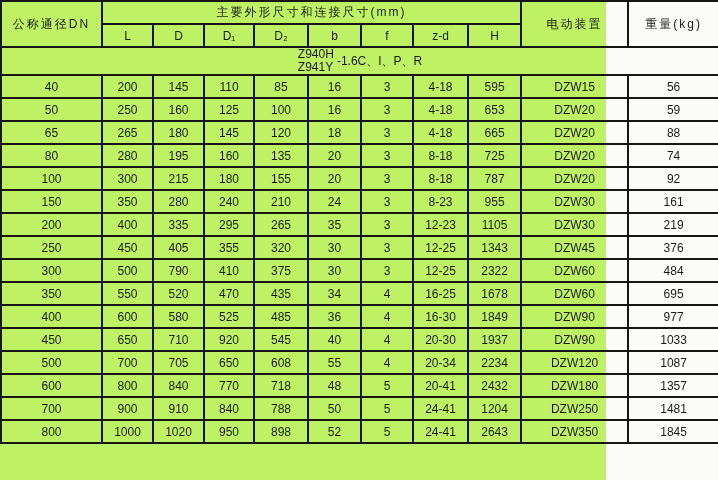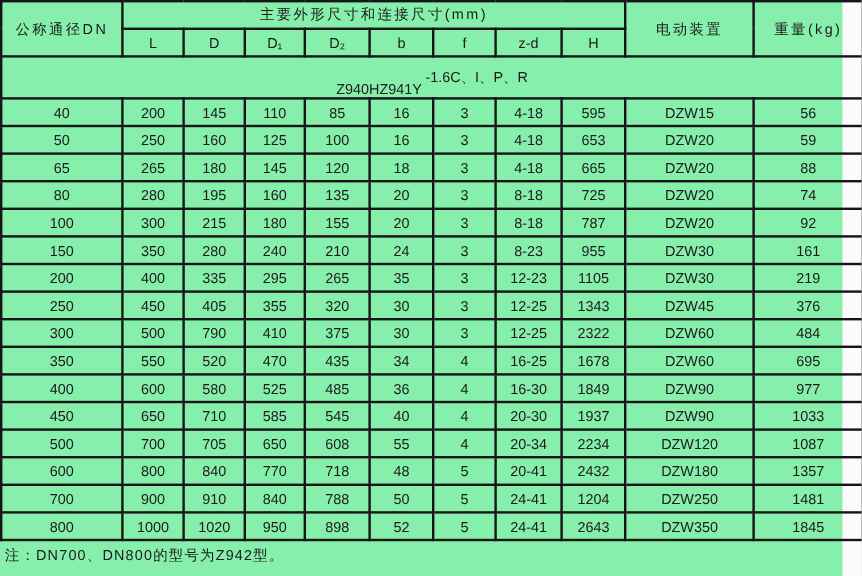--- a/index.html
+++ b/index.html
@@ -10,7 +10,7 @@
     color: #1b1b1b;
     overflow: hidden;
   }
-  .sheet { width: 702px; height: 480px; background: #86efac; }
+  .sheet { width: 606px; height: 480px; background: #bef264; }
   table.spec {
     border-collapse: collapse;
     table-layout: fixed;

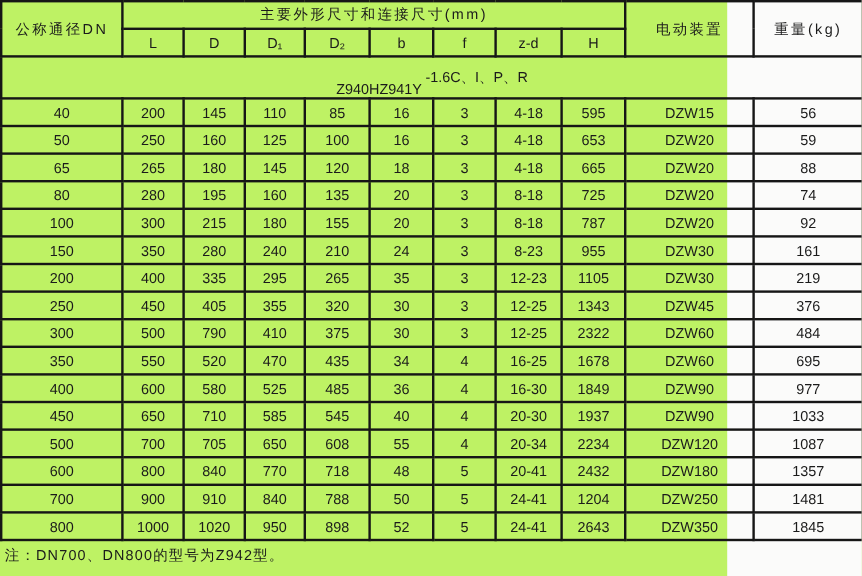--- a/index.html
+++ b/index.html
@@ -39,10 +39,9 @@
   }
   .model-stack {
     display: inline-flex;
-    flex-direction: row;
+    flex-direction: column;
     align-items: flex-start;
     line-height: 13px;
-    margin-top: 20px;
   }
   .footnote {
     font-size: 12px;

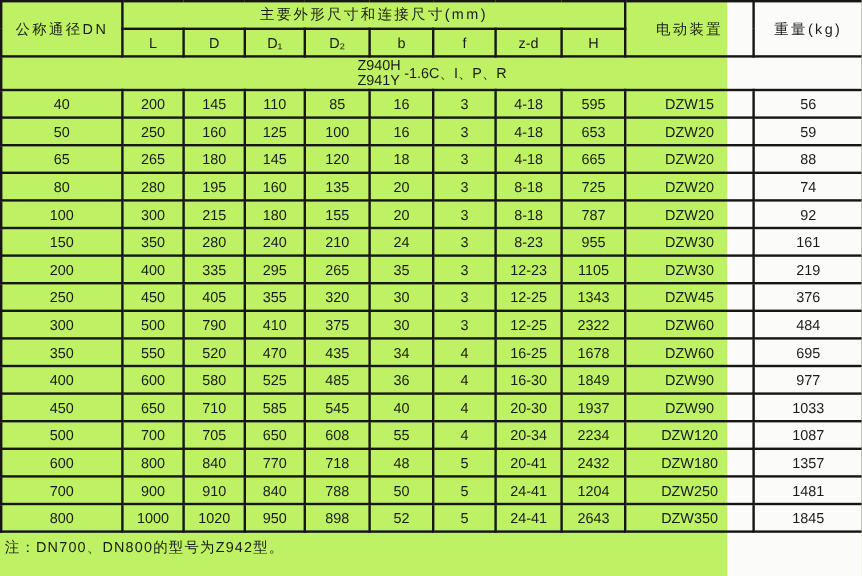--- a/index.html
+++ b/index.html
@@ -246,7 +246,7 @@
           <td>450</td>
           <td>650</td>
           <td>710</td>
-          <td>585</td>
+          <td>920</td>
           <td>545</td>
           <td>40</td>
           <td>4</td>

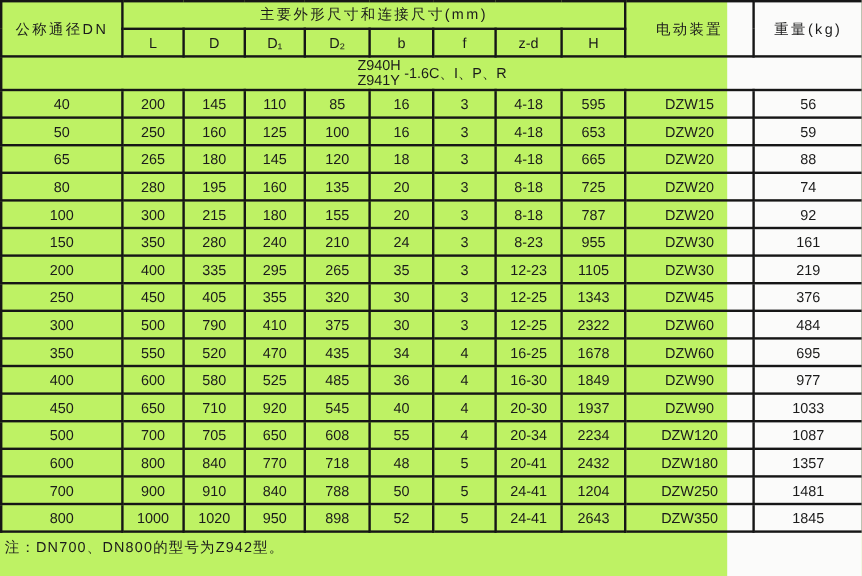--- a/index.html
+++ b/index.html
@@ -309,7 +309,6 @@
         </tr>
       </tbody>
   </table>
-  <div class="footnote">注：DN700、DN800的型号为Z942型。</div>
 </div>
 
 </body></html>

